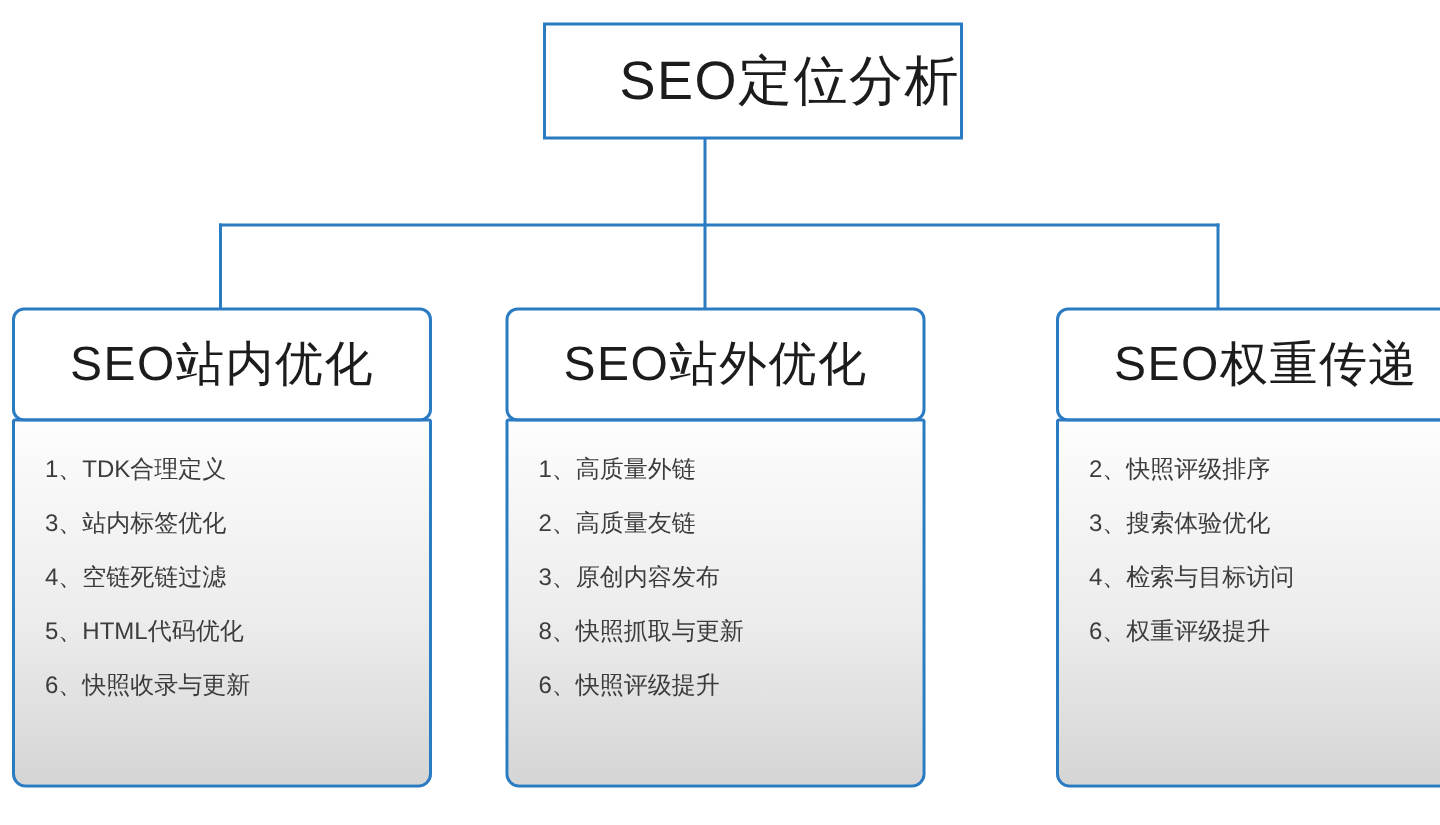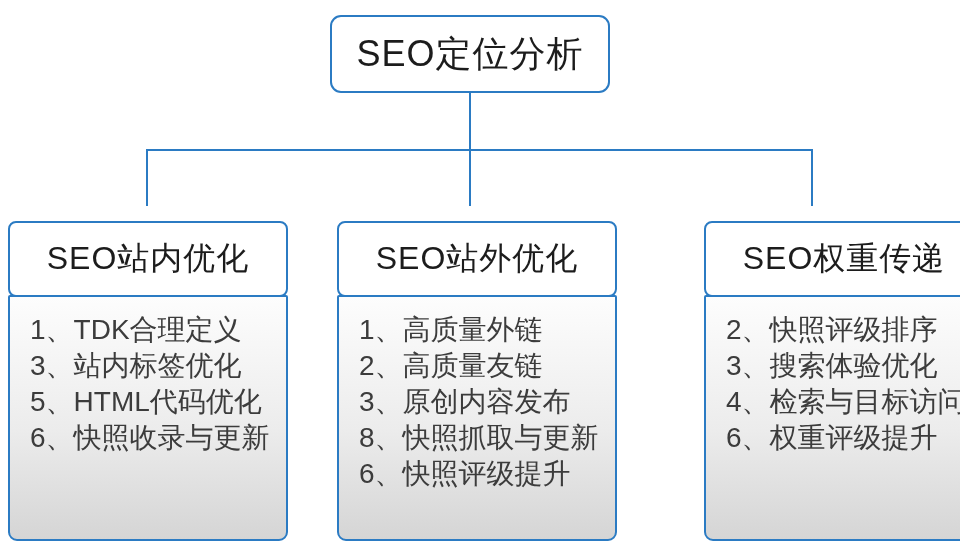--- a/index.html
+++ b/index.html
@@ -28,10 +28,11 @@
     position:absolute;
     box-sizing:border-box;
     border:2px solid var(--box-border-color);
-    border-radius:11px;
+    border-radius:0;
     background:#ffffff;
-    display:flex;align-items:center;justify-content:center;
+    display:flex;align-items:center;justify-content:flex-end;
     color:var(--header-text-color);
+    margin-left:32px;
   }
   .root-node{left:330px;top:15px;width:280px;height:78px;font-size:36px;letter-spacing:1px;}
 

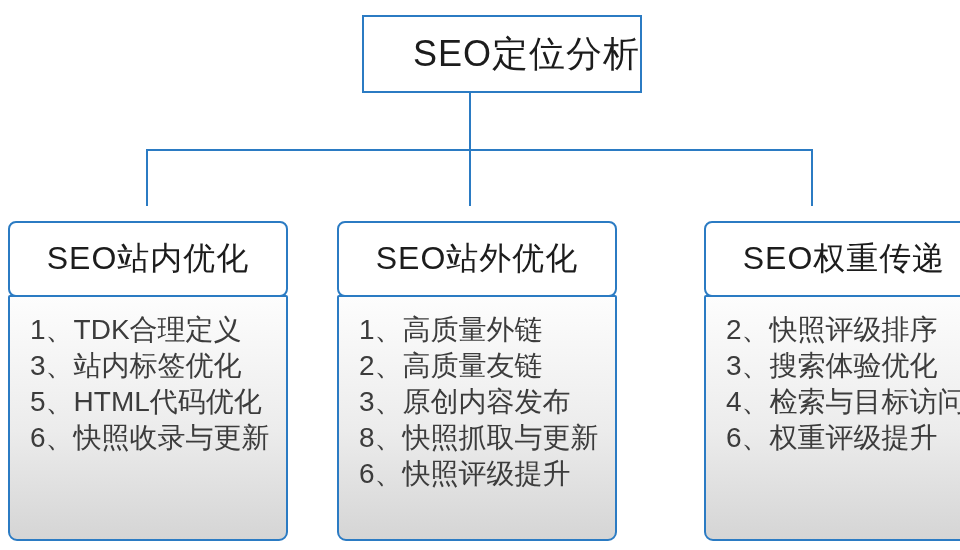--- a/index.html
+++ b/index.html
@@ -36,7 +36,7 @@
   }
   .root-node{left:330px;top:15px;width:280px;height:78px;font-size:36px;letter-spacing:1px;}
 
-  .column{position:absolute;top:205px;width:280px;margin-top:16px;}
+  .column{position:absolute;top:205px;width:280px;}
   .col-header{
     position:relative;
     box-sizing:border-box;height:76px;width:100%;

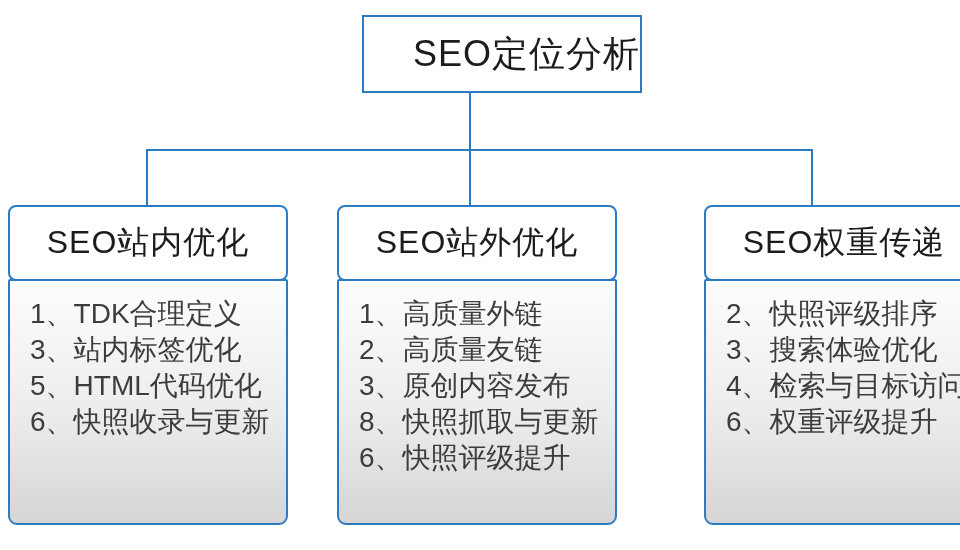--- a/index.html
+++ b/index.html
@@ -55,7 +55,7 @@
     padding:15px 8px 0 20px;
   }
   .list-item{
-    font-size:28px;line-height:36px;
+    font-size:16px;line-height:36px;
     color:var(--item-text-color);
     white-space:nowrap;
   }

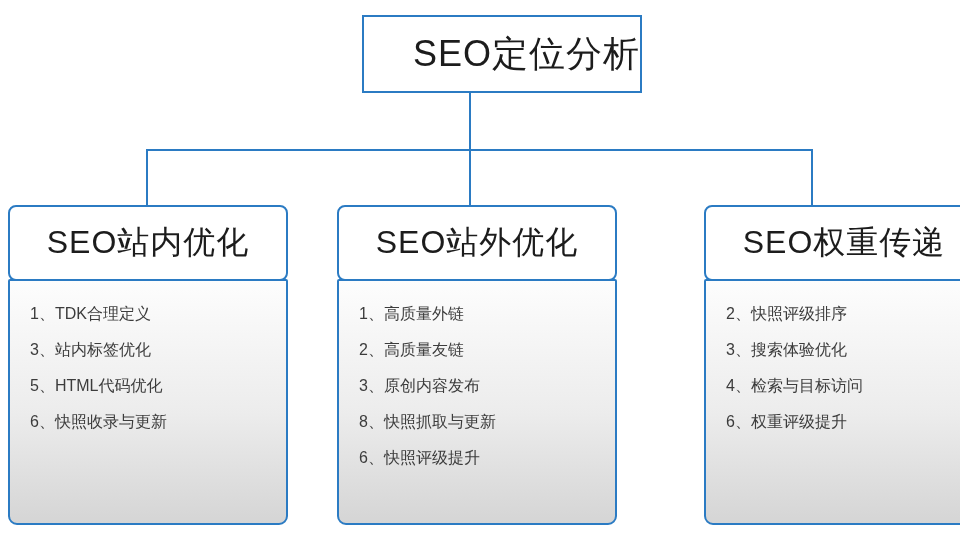--- a/index.html
+++ b/index.html
@@ -82,6 +82,7 @@
     <div class="col-panel">
       <div class="list-item">1、TDK合理定义</div>
       <div class="list-item">3、站内标签优化</div>
+      <div class="list-item">4、空链死链过滤</div>
       <div class="list-item">5、HTML代码优化</div>
       <div class="list-item">6、快照收录与更新</div>
     </div>

